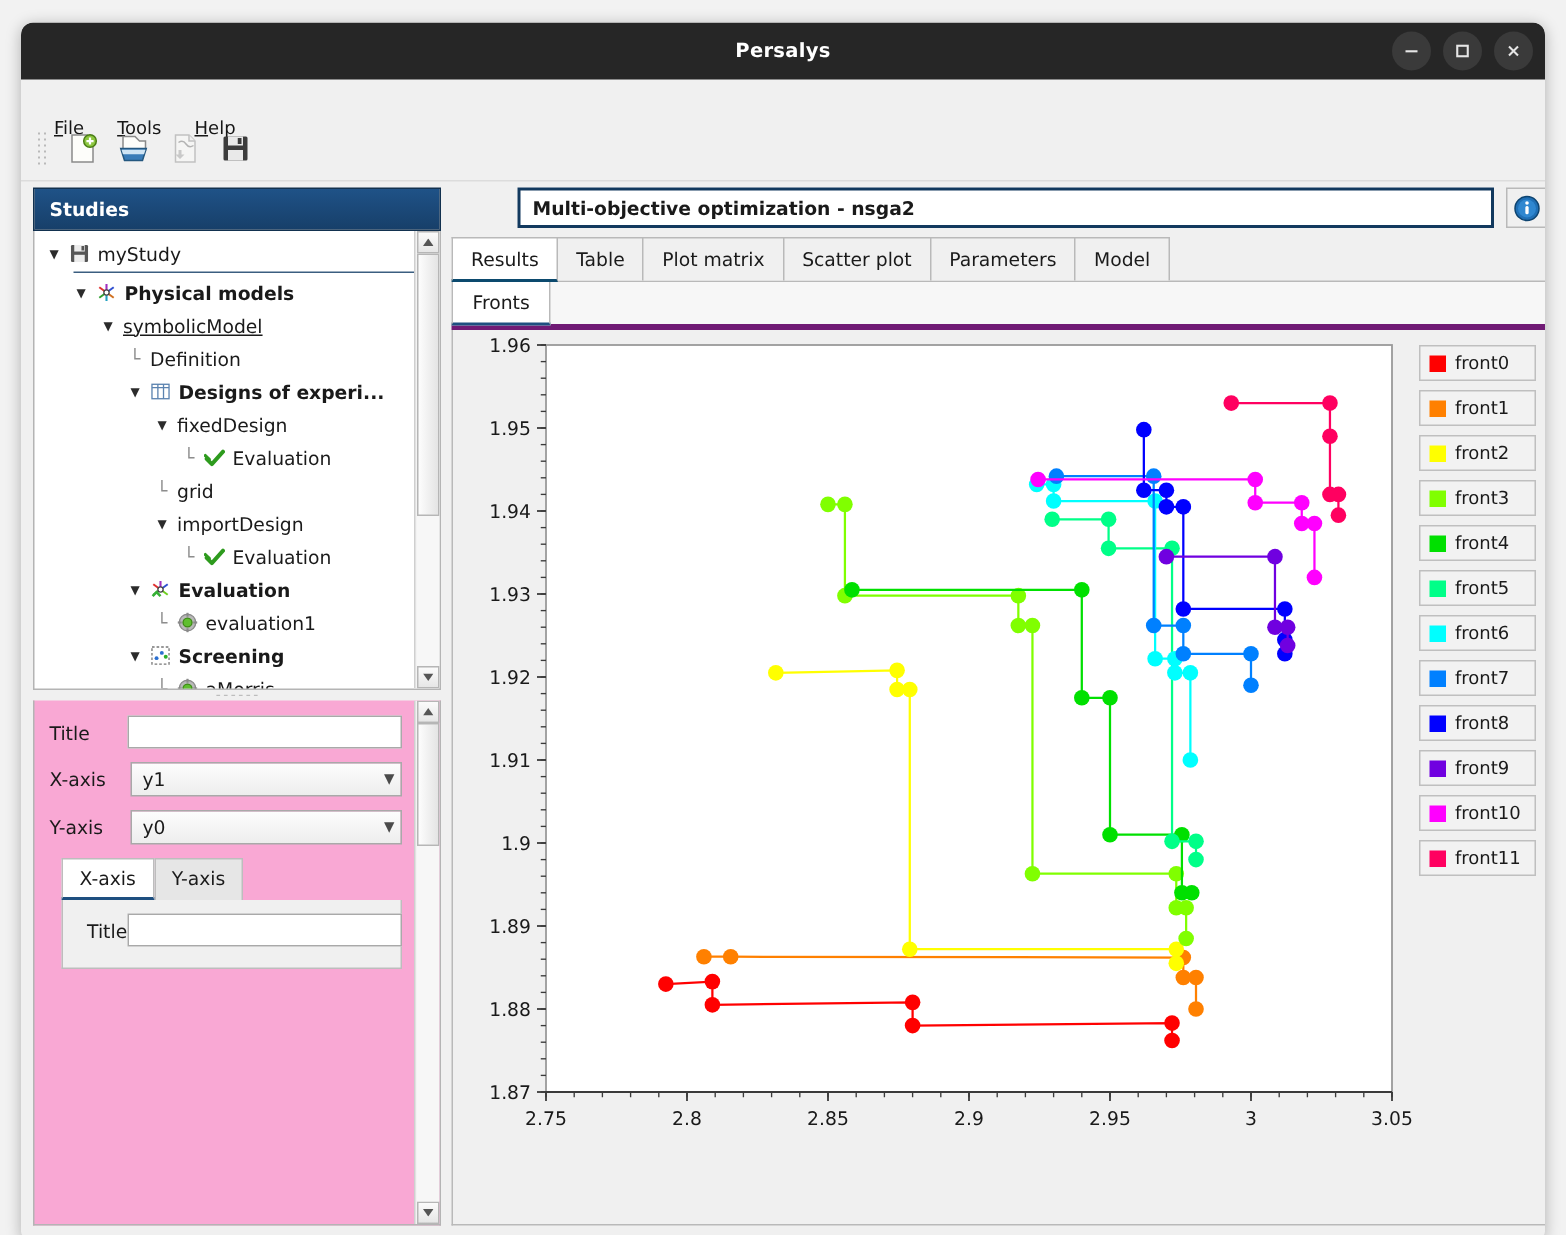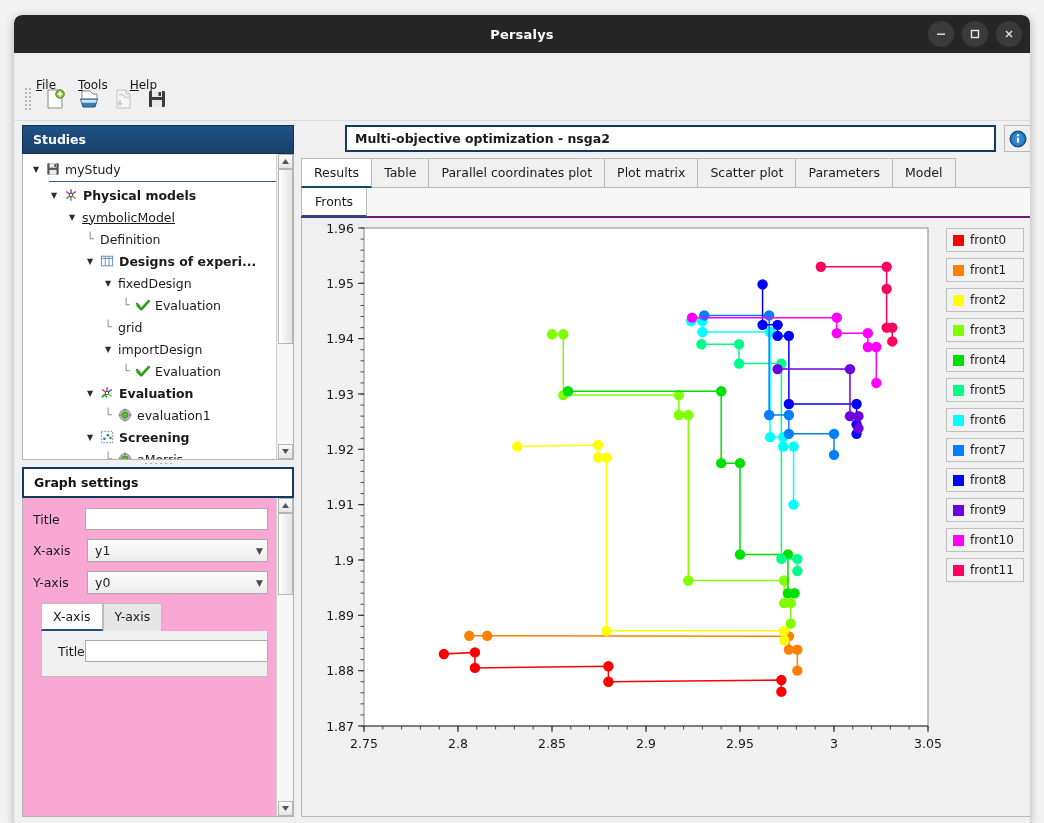--- a/index.html
+++ b/index.html
@@ -417,7 +417,6 @@
       <div class="tabs" id="main-tabs">
           <div class="tab on">Results</div>
           <div class="tab">Table</div>
-          <div class="tab">Parallel coordinates plot</div>
           <div class="tab">Plot matrix</div>
           <div class="tab">Scatter plot</div>
           <div class="tab">Parameters</div>

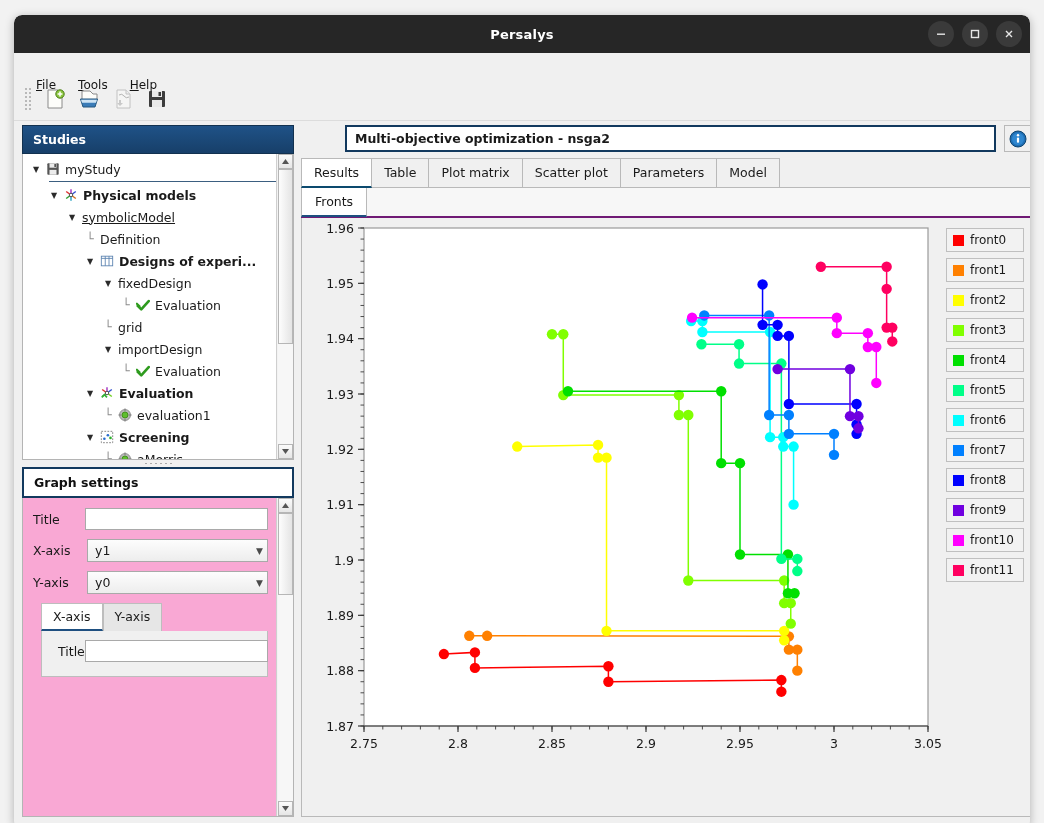--- a/index.html
+++ b/index.html
@@ -93,7 +93,7 @@
   .tabs{display:flex;margin-top:6px;border-bottom:1px solid #b9b9b9;}
   .tab{padding:6px 12px;font-size:12.5px;background:#f0f0f0;border:1px solid #b9b9b9;border-bottom:none;margin-right:-1px;}
   .tab.on{background:#fff;border-bottom:2px solid #0c4a6e;margin-bottom:-1px;position:relative;z-index:2;}
-  .tabs2{display:flex;border-bottom:2px solid #701a75;background:#f7f7f7;}
+  .tabs2{display:flex;border-bottom:4px solid #701a75;background:#f7f7f7;}
   .tab2{padding:6px 13px;font-size:12.5px;background:#f0f0f0;border:1px solid #b9b9b9;border-top:none;border-bottom:none;}
   .tab2.on{background:#fff;border-bottom:2px solid #1e4f80;margin-bottom:-1px;position:relative;z-index:2;}
   .plotarea{flex:1;background:#f0f0f0;border:1px solid #b9b9b9;border-top:none;display:flex;position:relative;

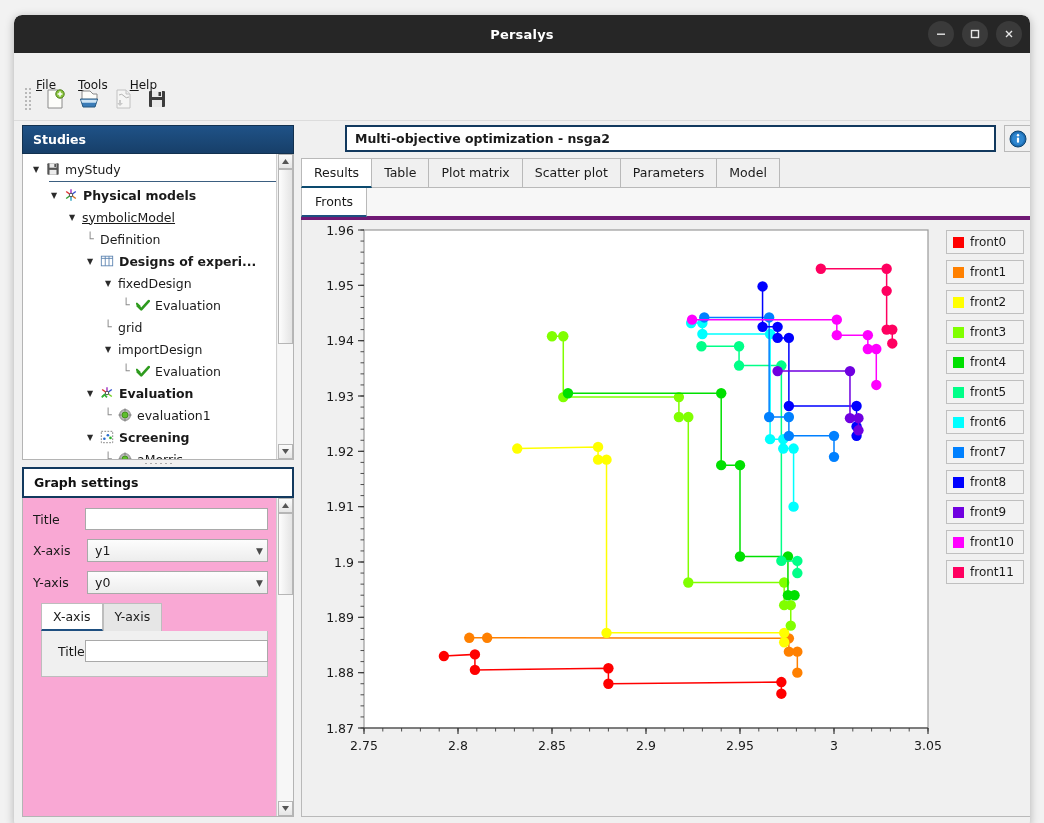--- a/index.html
+++ b/index.html
@@ -344,7 +344,6 @@
           <i></i>
         </div>
 
-      <div class="panel-head plain">Graph settings</div>
 
       <div class="gs-wrap">
         <div class="gs-body">

